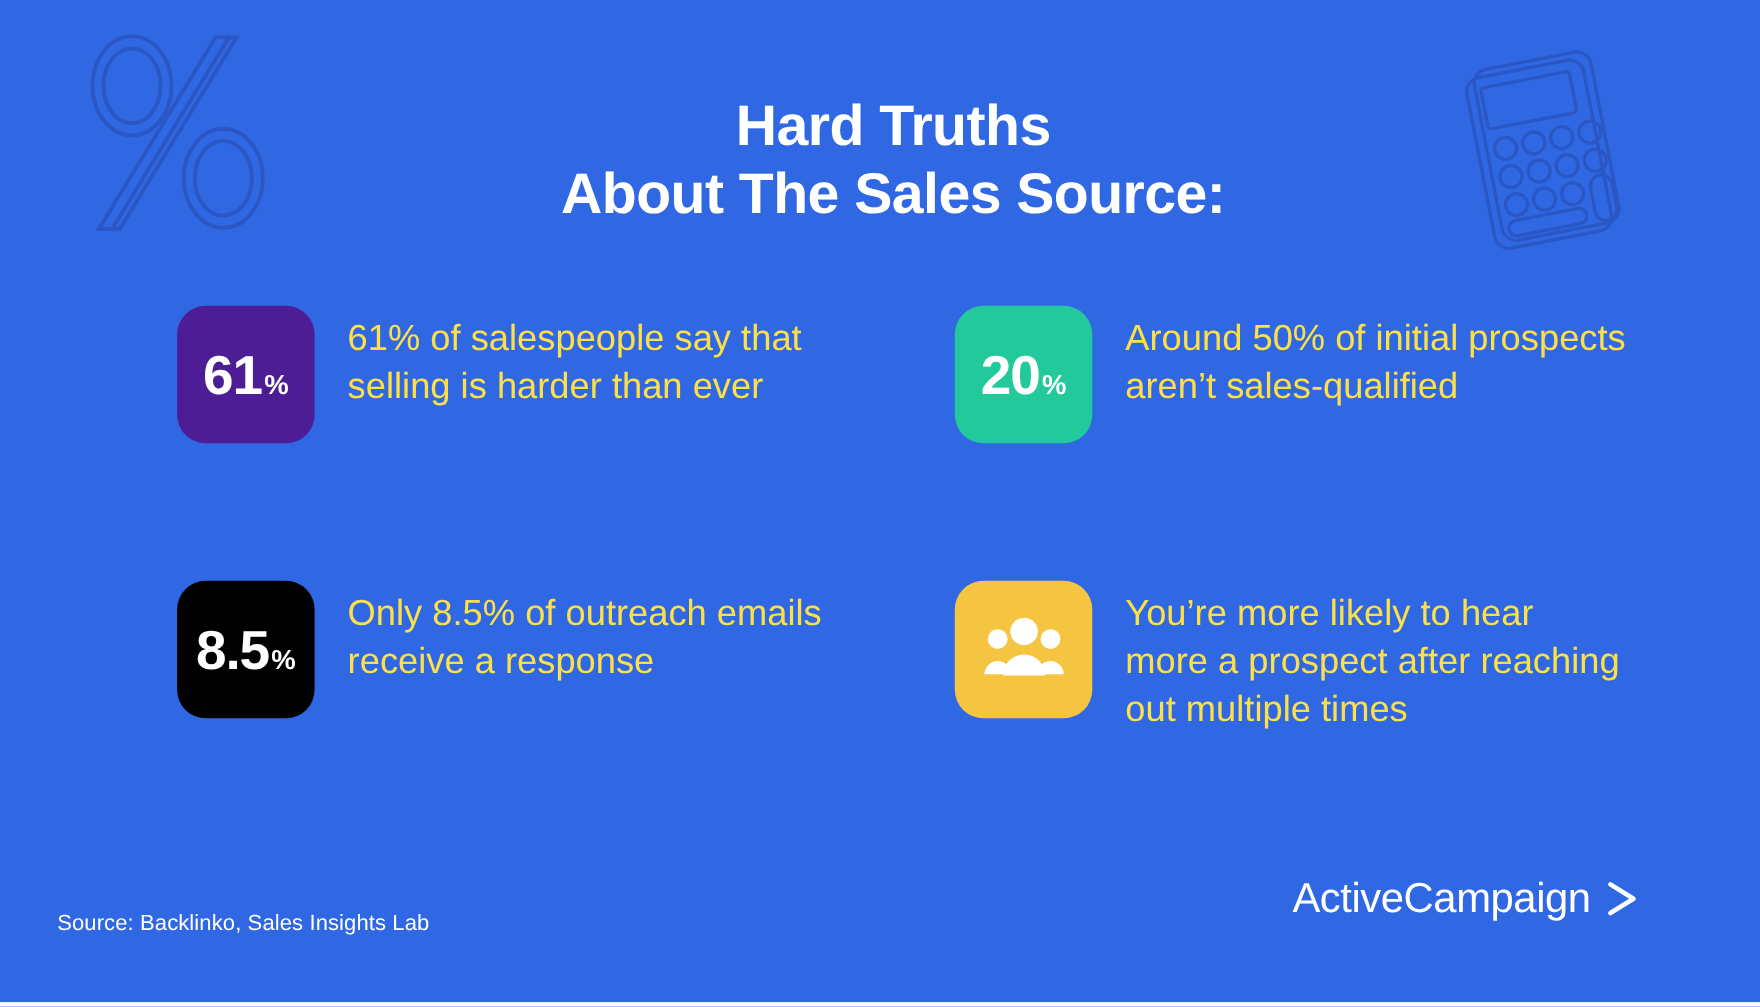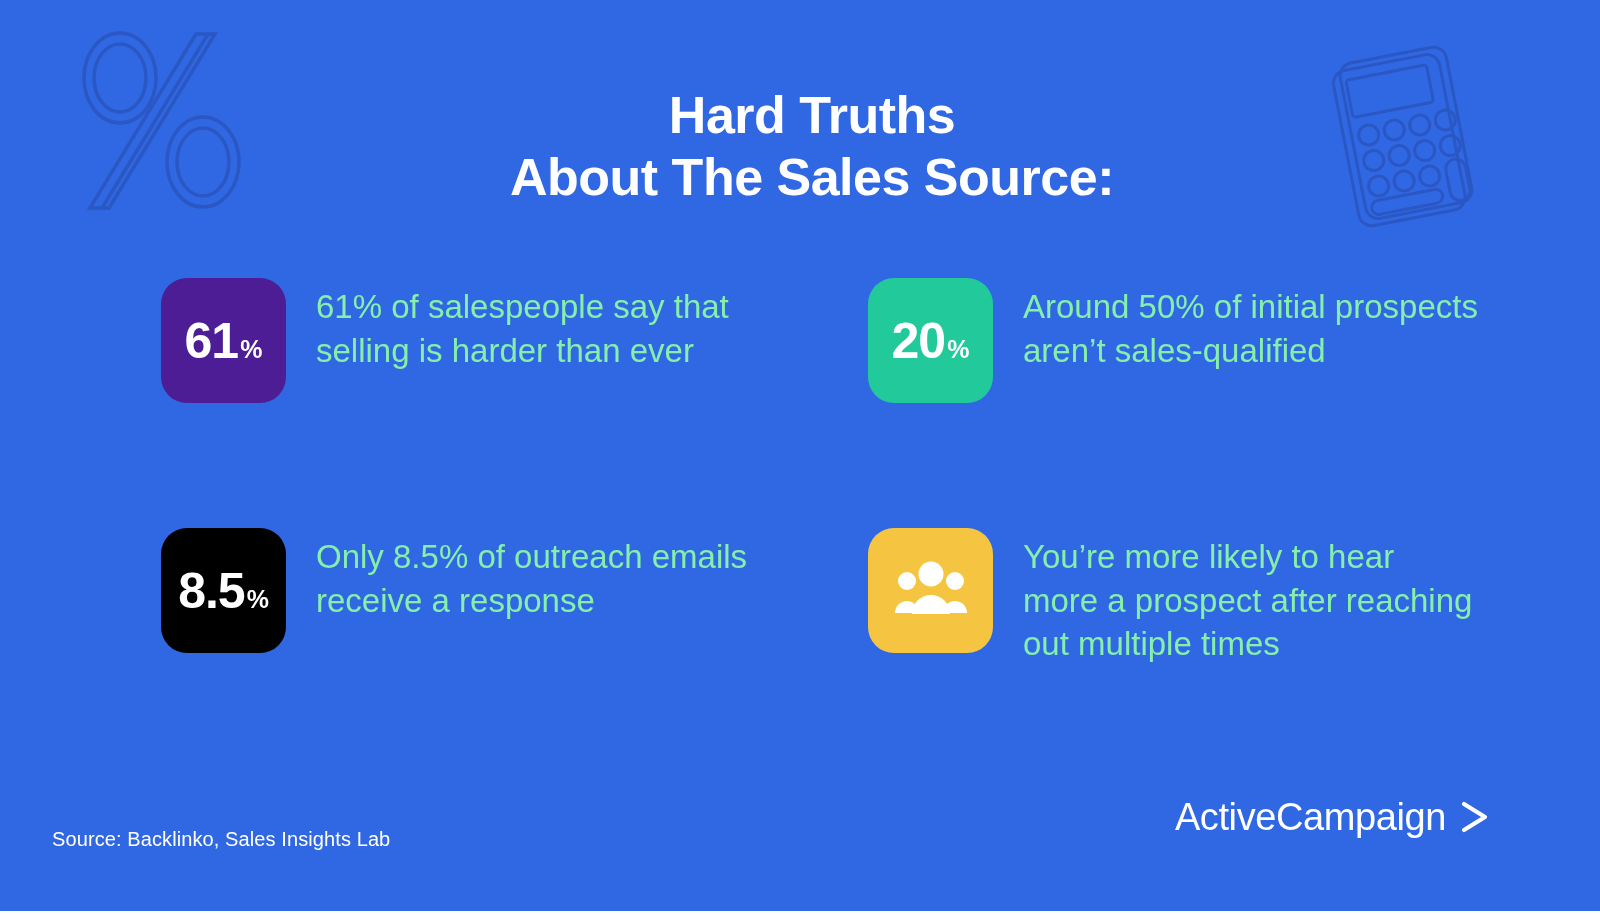--- a/index.html
+++ b/index.html
@@ -112,7 +112,7 @@
   }
 
   .card-text {
-    color: #86efac;
+    color: #fde047;
     font-size: 33px;
     line-height: 1.32;
     font-weight: 400;

